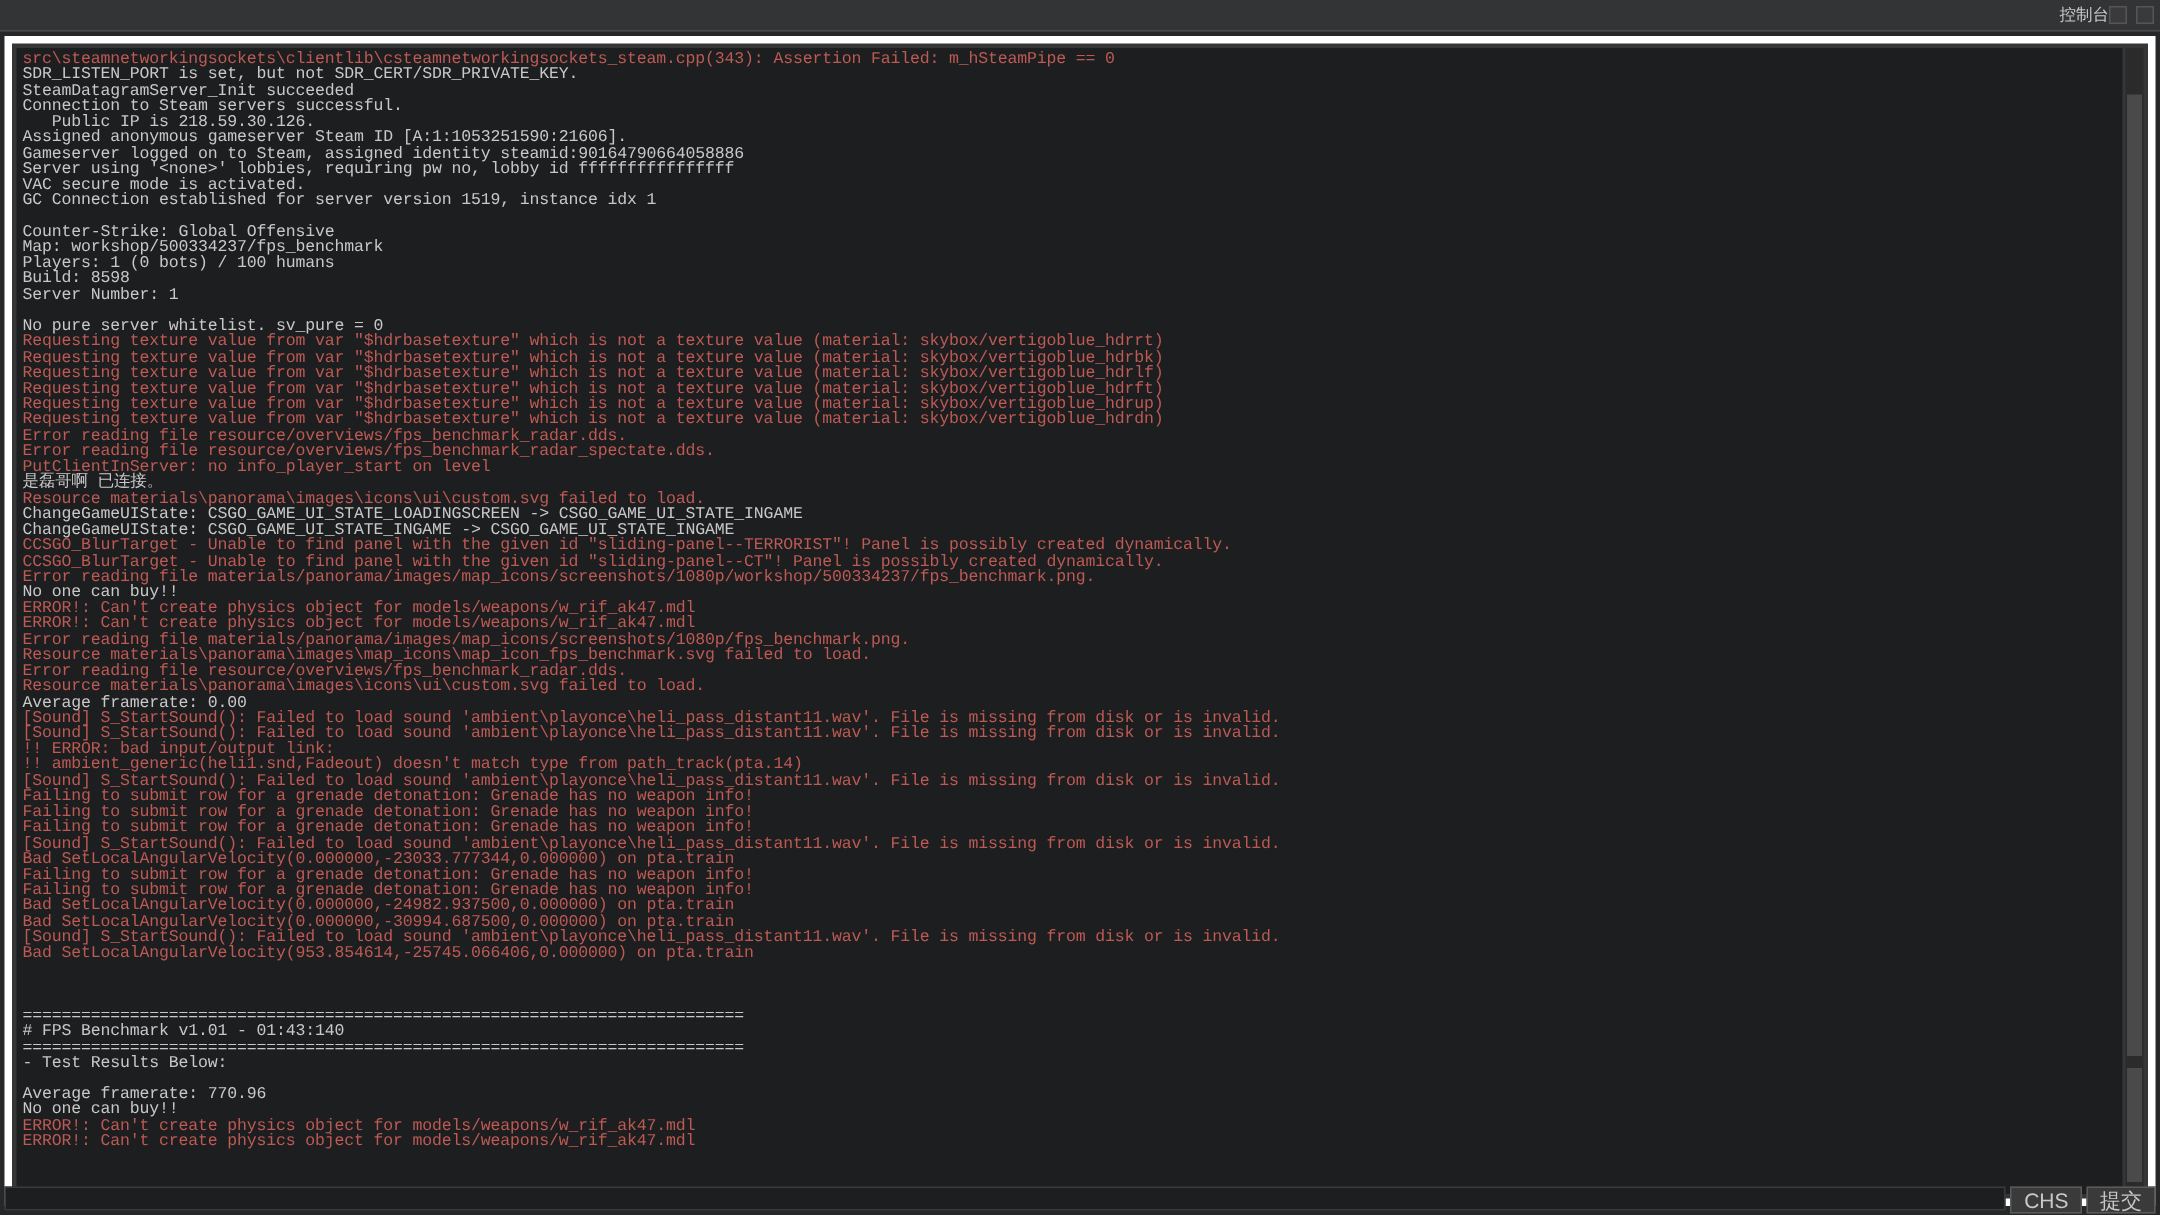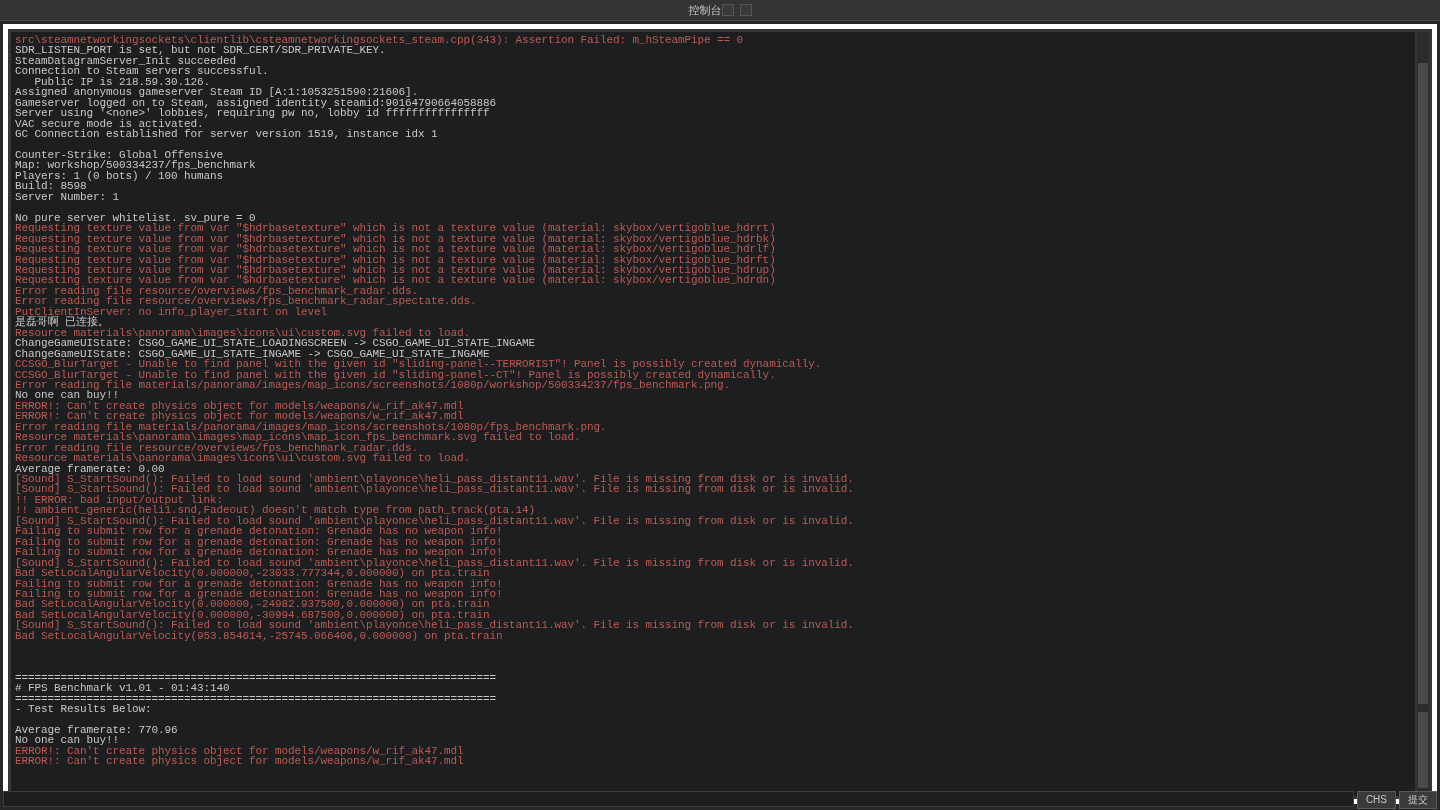--- a/index.html
+++ b/index.html
@@ -3,7 +3,7 @@
 <meta charset="utf-8">
 <style>
   html,body{margin:0;padding:0;width:1440px;height:810px;overflow:hidden;background:#262729;font-family:"Consolas","Courier New",monospace;font-size:11px;line-height:10.4px}
-  .title-bar{height:20px;background:#333436;border-bottom:1px solid #4a4a4a;display:flex;align-items:center;padding:0 4px;color:#c8c8c8;font-family:"Microsoft YaHei",sans-serif;font-size:11px;justify-content:center}
+  .title-bar{height:20px;background:#333436;border-bottom:1px solid #4a4a4a;display:flex;align-items:center;padding:0 4px;color:#c8c8c8;font-family:"Microsoft YaHei",sans-serif;font-size:11px;justify-content:flex-end}
   .title-btns{display:flex;gap:6px}
   .title-btn{width:10px;height:10px;background:#3a3a3a;border:1px solid #555}
   .console-body{position:relative;height:770px;margin:3px;border:5px solid #ffffff;background:#363636}

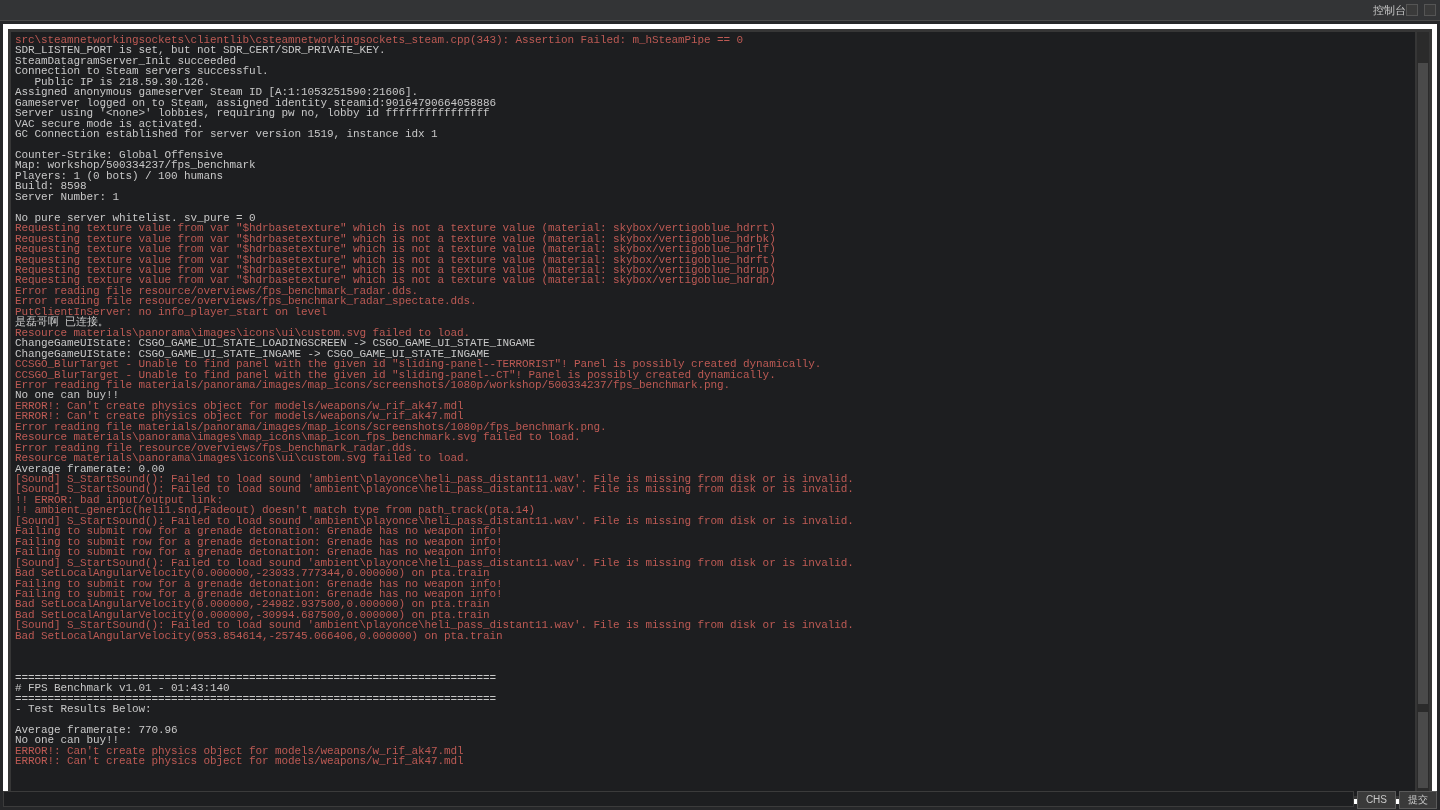--- a/index.html
+++ b/index.html
@@ -14,7 +14,7 @@
   .e{color:#bd5a54}
   .footer{position:absolute;bottom:0;left:0;right:0;height:16px;display:flex;align-items:stretch;padding:0 3px 3px 3px;gap:3px}
   .input-box{flex:1;height:14px;background:#1d1e20;border:1px solid #3b3b3b}
-  .btn{padding:0 8px;height:16px;background:#3a3a3a;border:1px solid #5a5a5a;color:#c8c8c8;font-family:"Microsoft YaHei",sans-serif;font-size:10px;display:flex;align-items:center;line-height:1}
+  .btn{padding:0 8px;height:16px;background:#3a3a3a;border:1px solid #5a5a5a;color:#c8c8c8;font-family:"Microsoft YaHei",sans-serif;font-size:14px;display:flex;align-items:center;line-height:1}
 </style>
 </head>
 <body>

